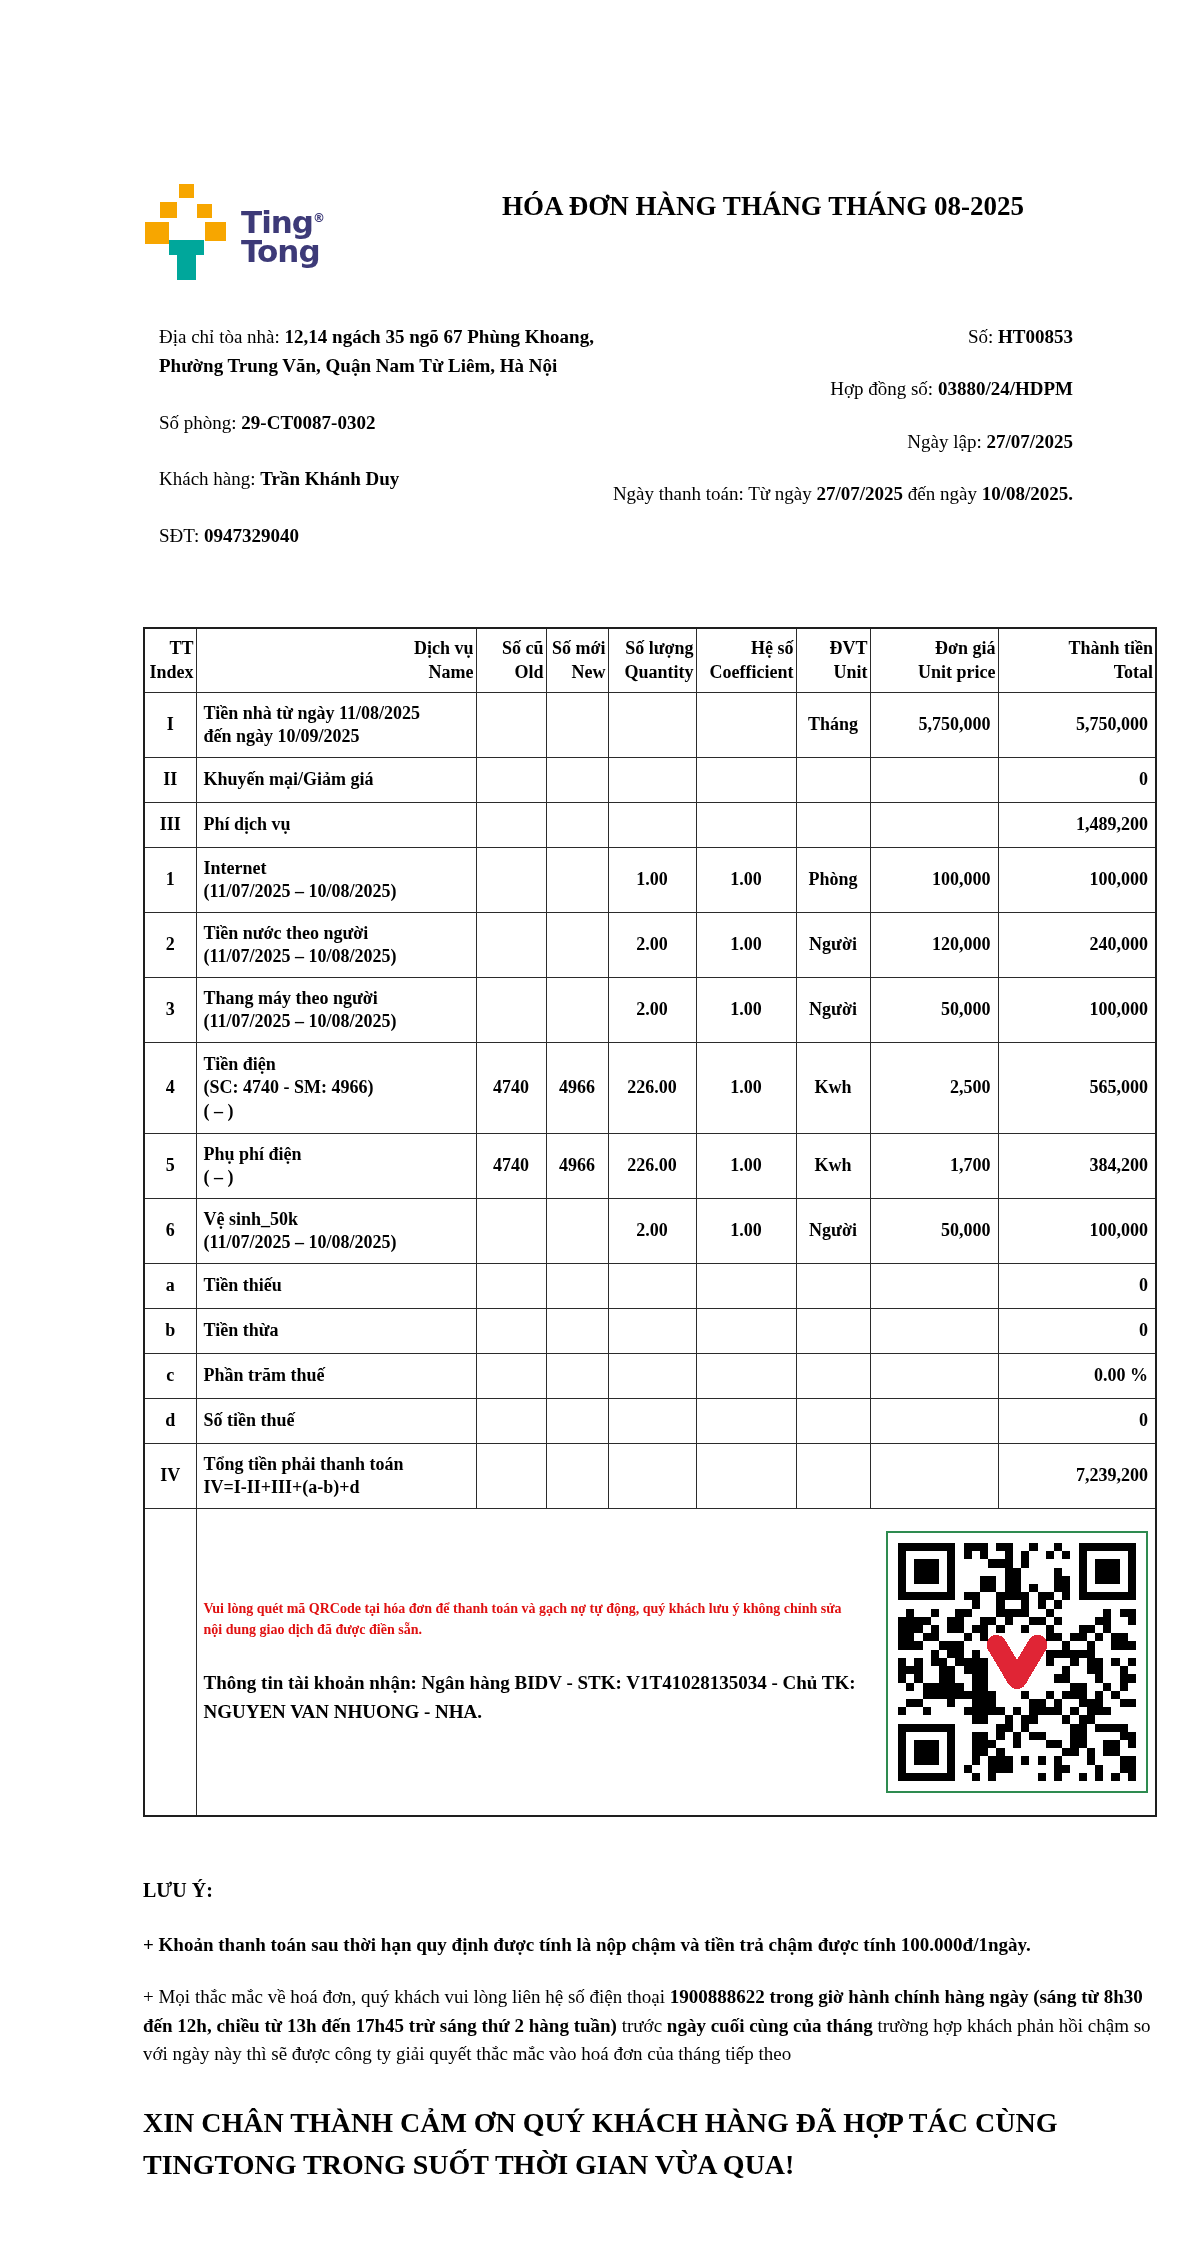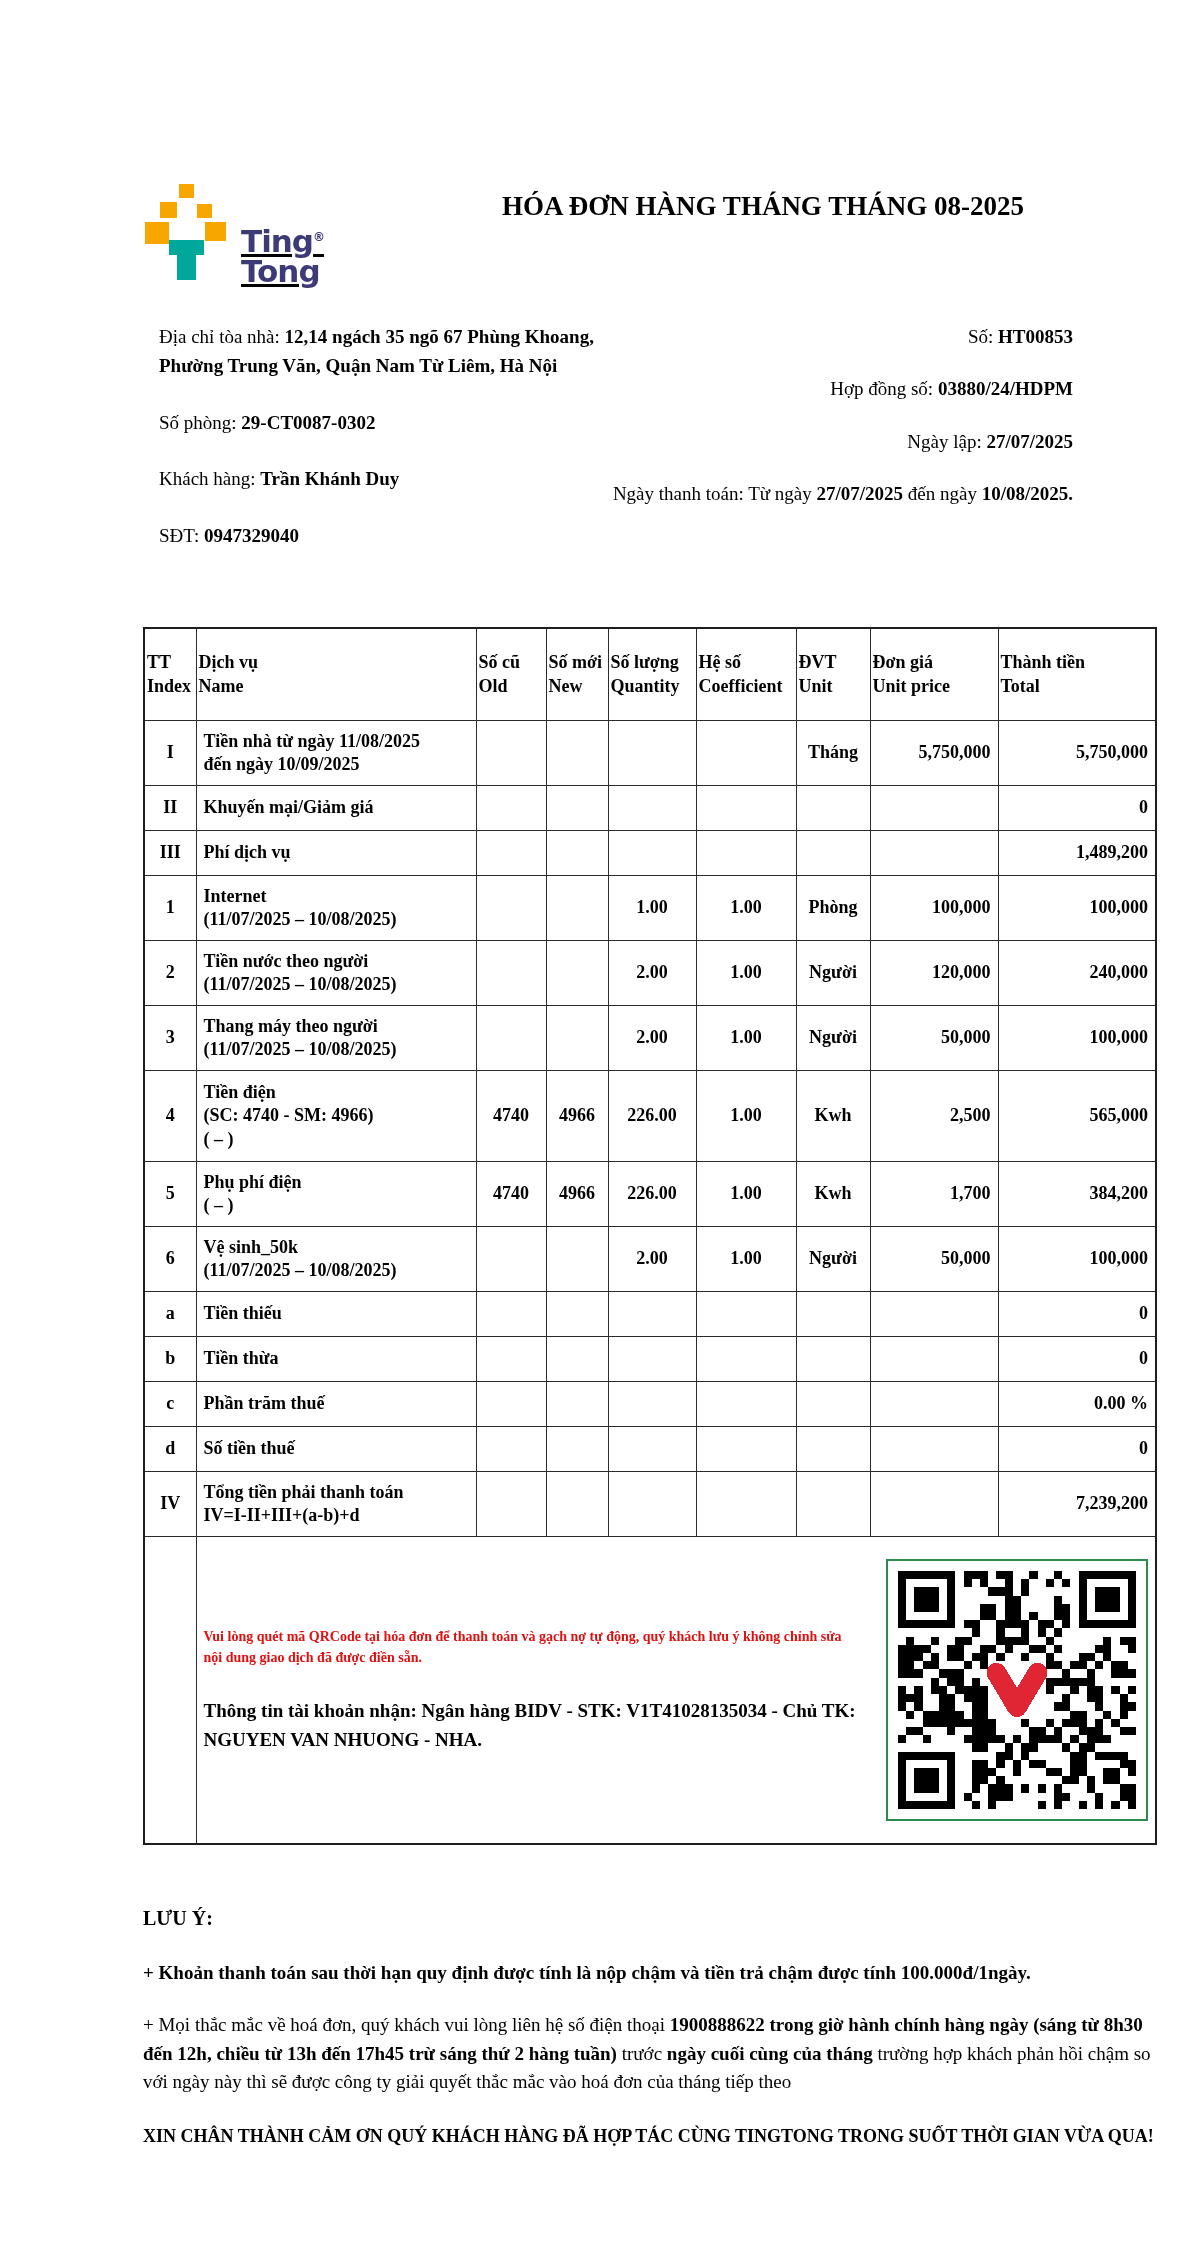--- a/index.html
+++ b/index.html
@@ -11,7 +11,7 @@
   .content{margin:0 45px 0 143px;width:1012px;}
   
   .header{display:flex;justify-content:space-between;align-items:flex-start;padding-top:182px;}
-  .brand{display:flex;align-items:flex-end;text-decoration:underline;}
+  .brand{display:flex;align-items:center;}
   .brand-text{margin-left:12px;margin-top:6px;
     font-family:"DejaVu Sans", sans-serif;font-weight:bold;
     color:#3d3a78;font-size:31px;line-height:0.95;letter-spacing:-1px;}

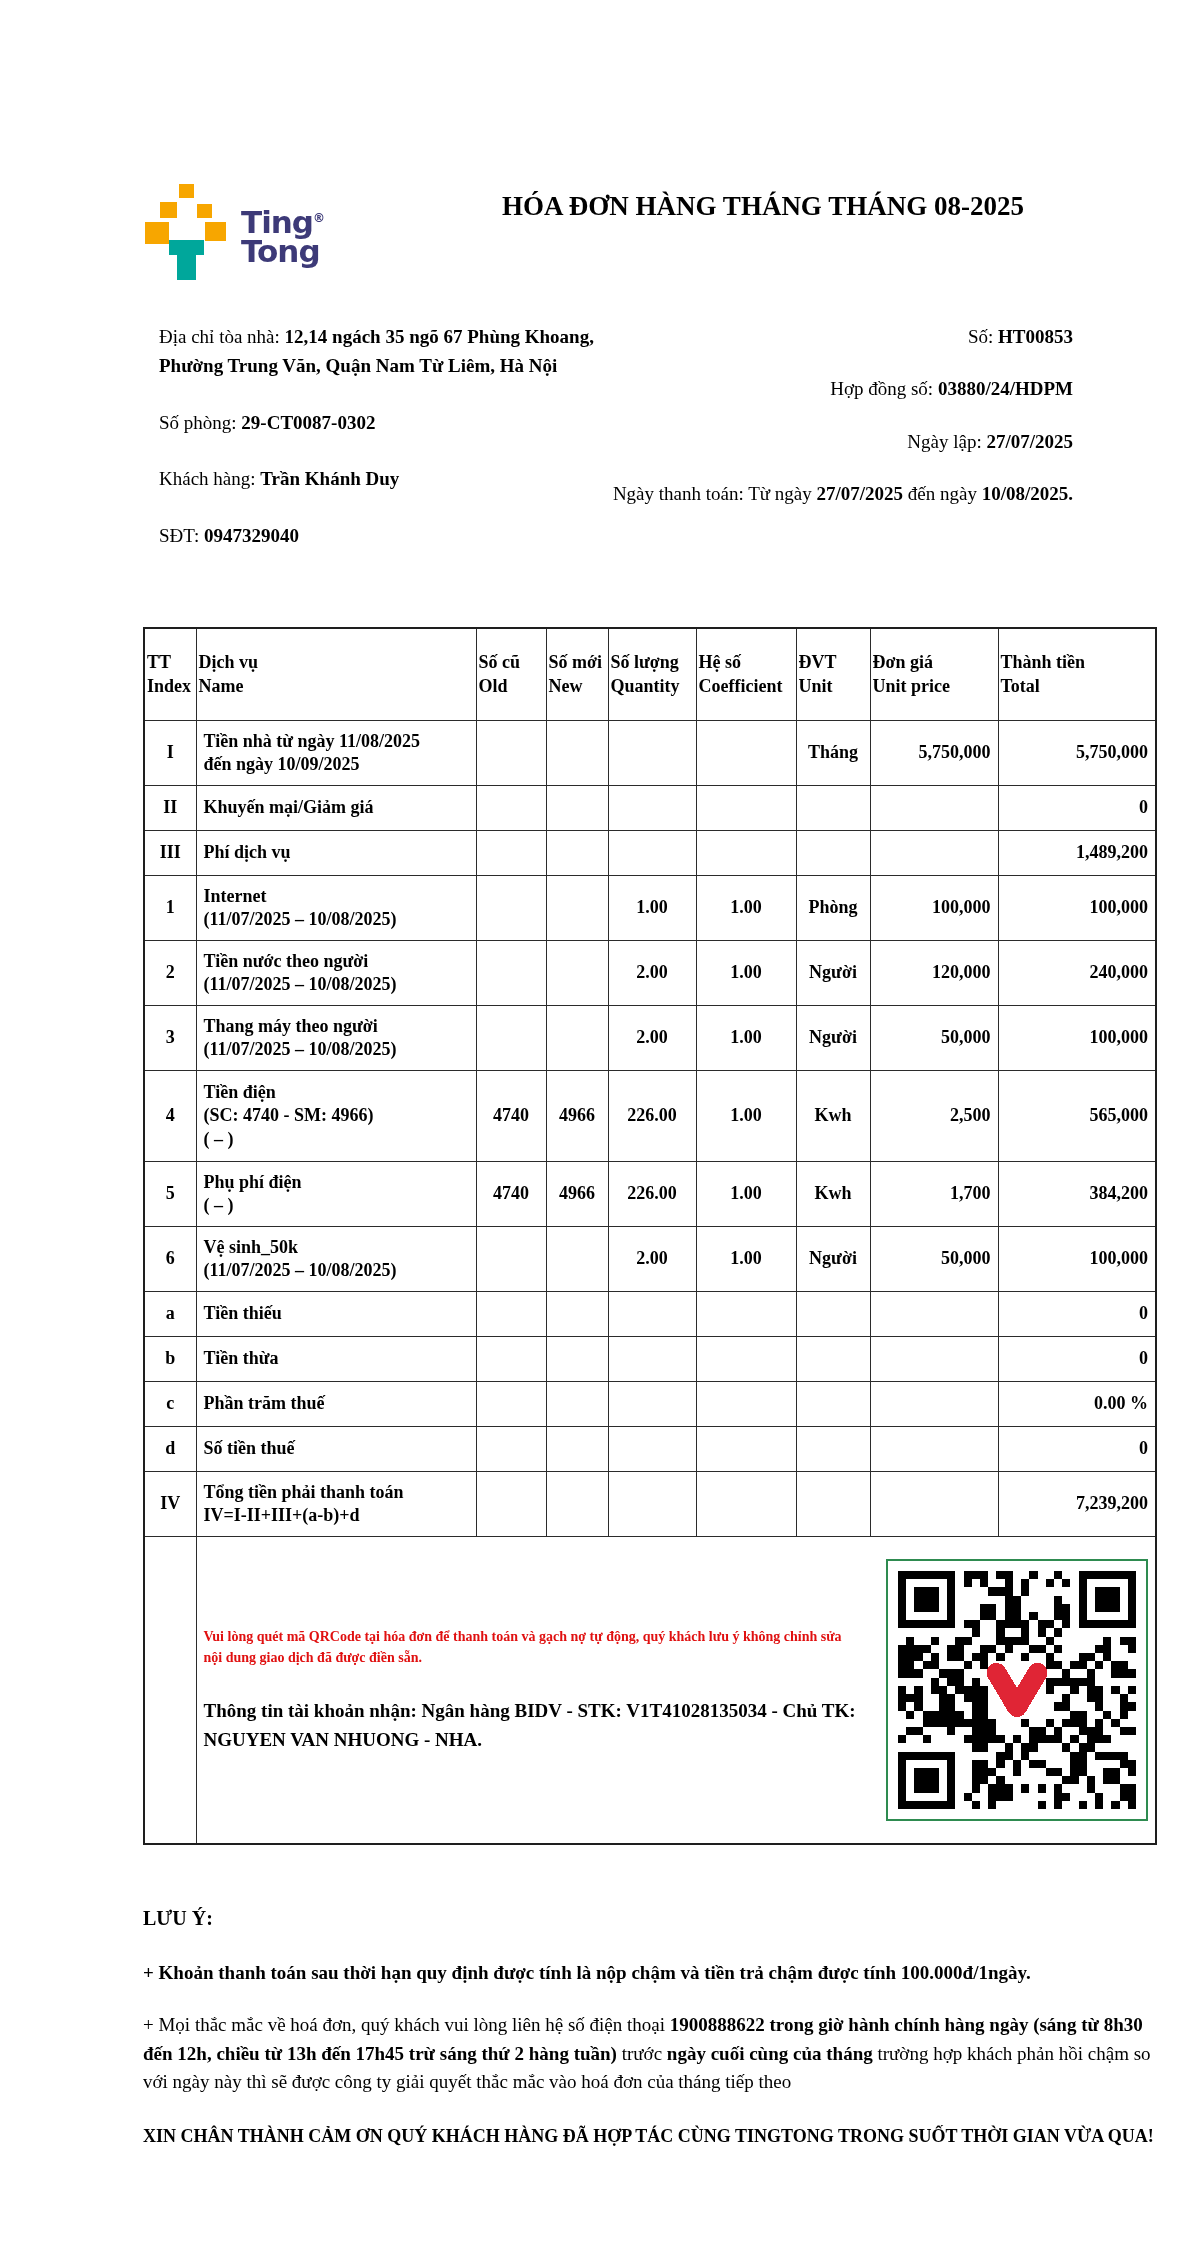--- a/index.html
+++ b/index.html
@@ -32,7 +32,7 @@
   table.inv th, table.inv td{
     border:1.5px solid #2b2b2b;padding:3px 7px;font-size:18px;
     font-weight:bold;vertical-align:middle;line-height:1.3;overflow:hidden;}
-  table.inv th{text-align:left;padding:22px 2px;}
+  table.inv th{text-align:right;padding:8px 2px;}
   td.c{text-align:center;}
   td.r{text-align:right;padding-right:9px;}
   td.name{text-align:left;}

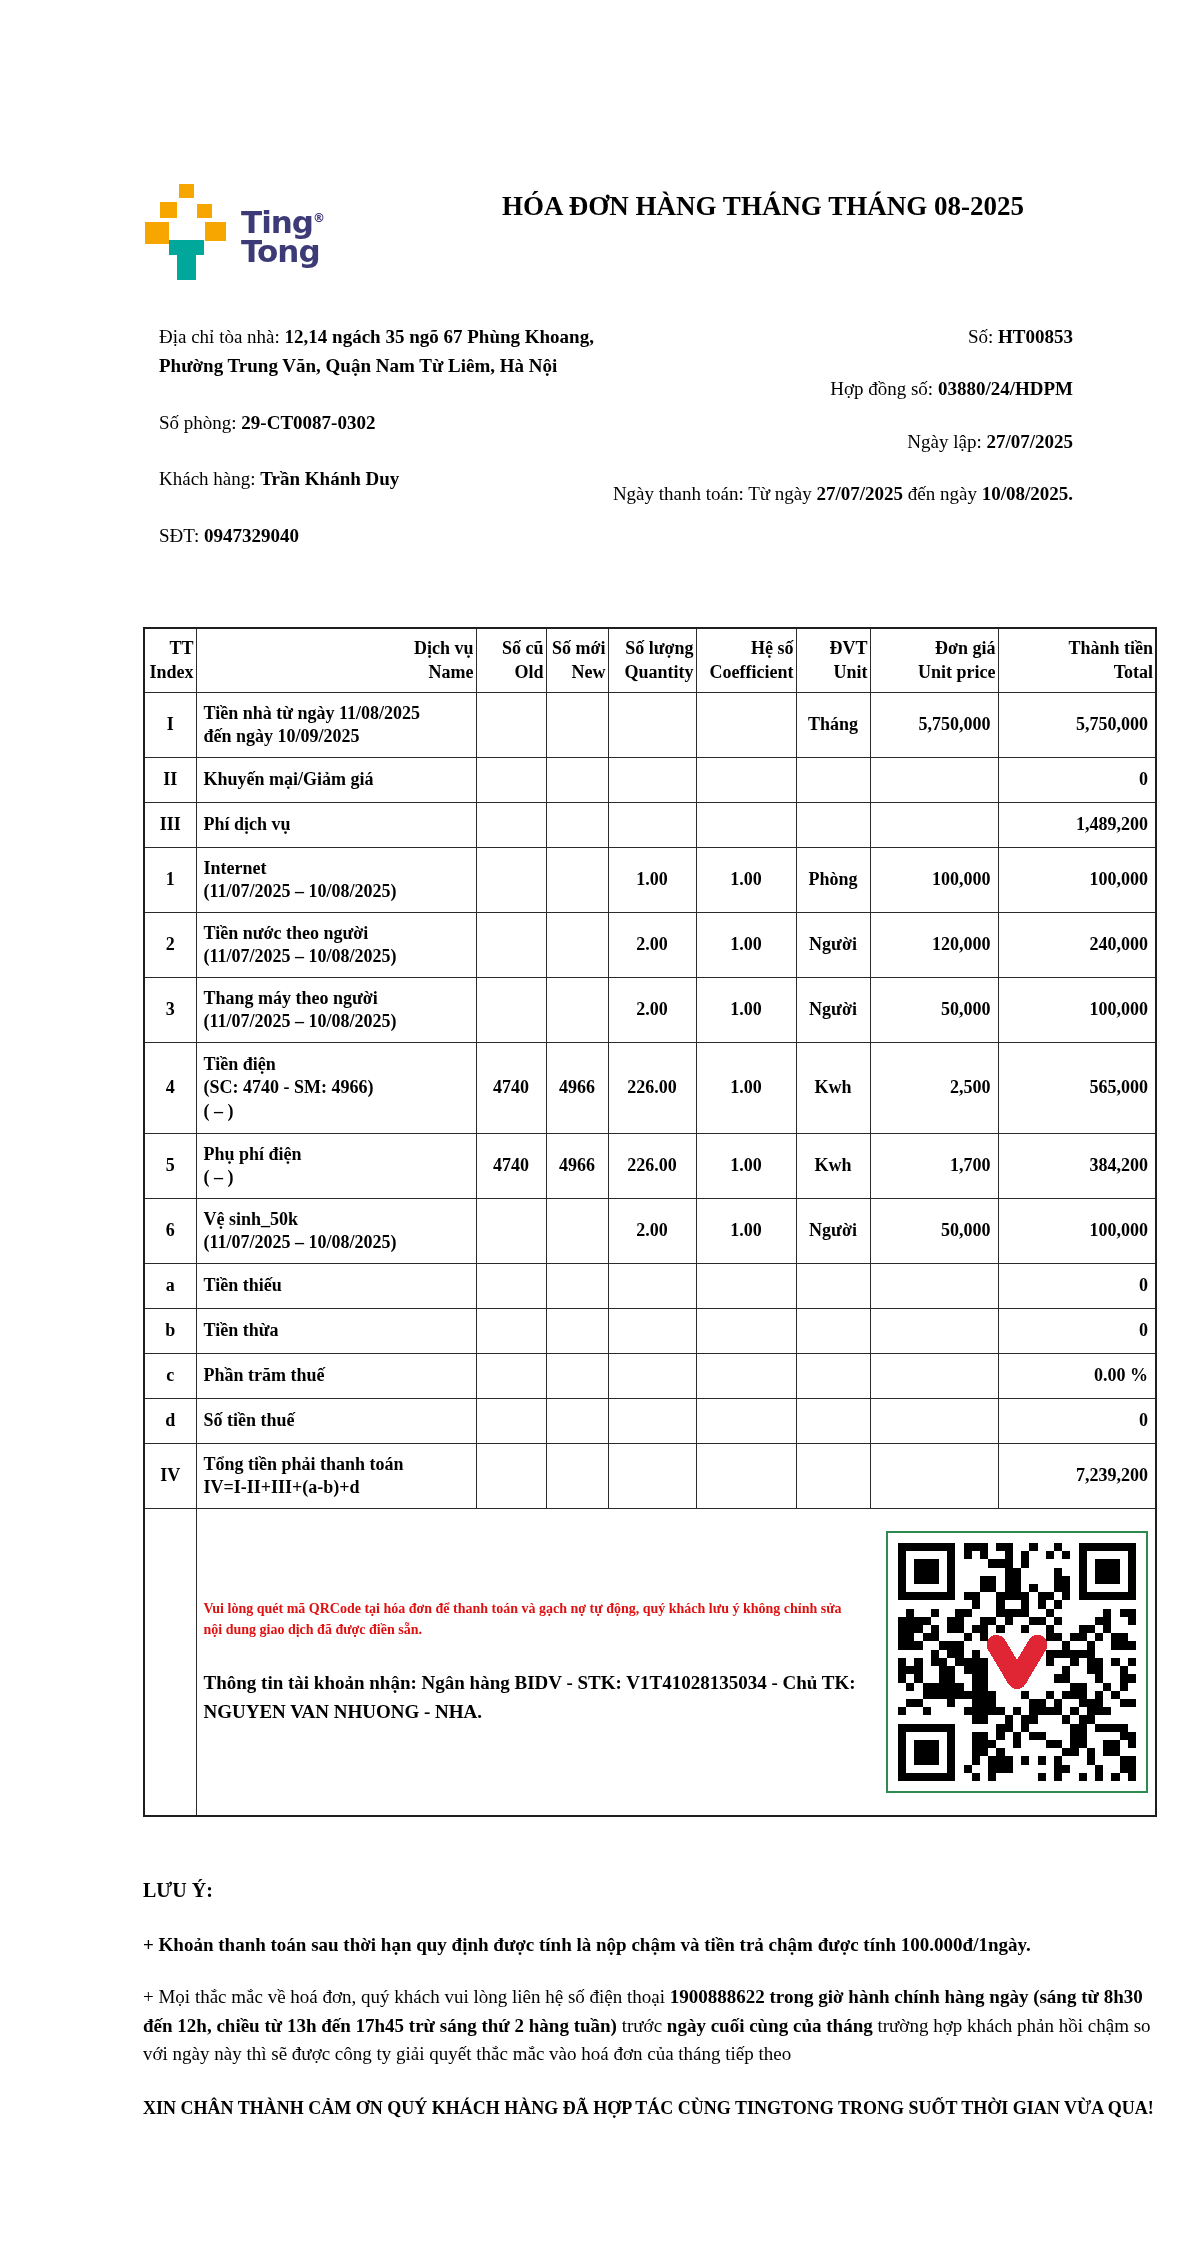--- a/index.html
+++ b/index.html
@@ -52,7 +52,7 @@
   .notes{margin-top:58px;font-size:19px;line-height:1.5;}
   .notes-heading{font-weight:bold;font-size:20px;margin:0 0 26px 0;}
   .note{margin:0 0 24px 0;}
-  .thanks{font-weight:bold;font-size:18px;line-height:1.5;margin-top:26px;}
+  .thanks{font-weight:bold;font-size:28px;line-height:1.5;margin-top:33px;}
 </style>
 </head>
 <body>

